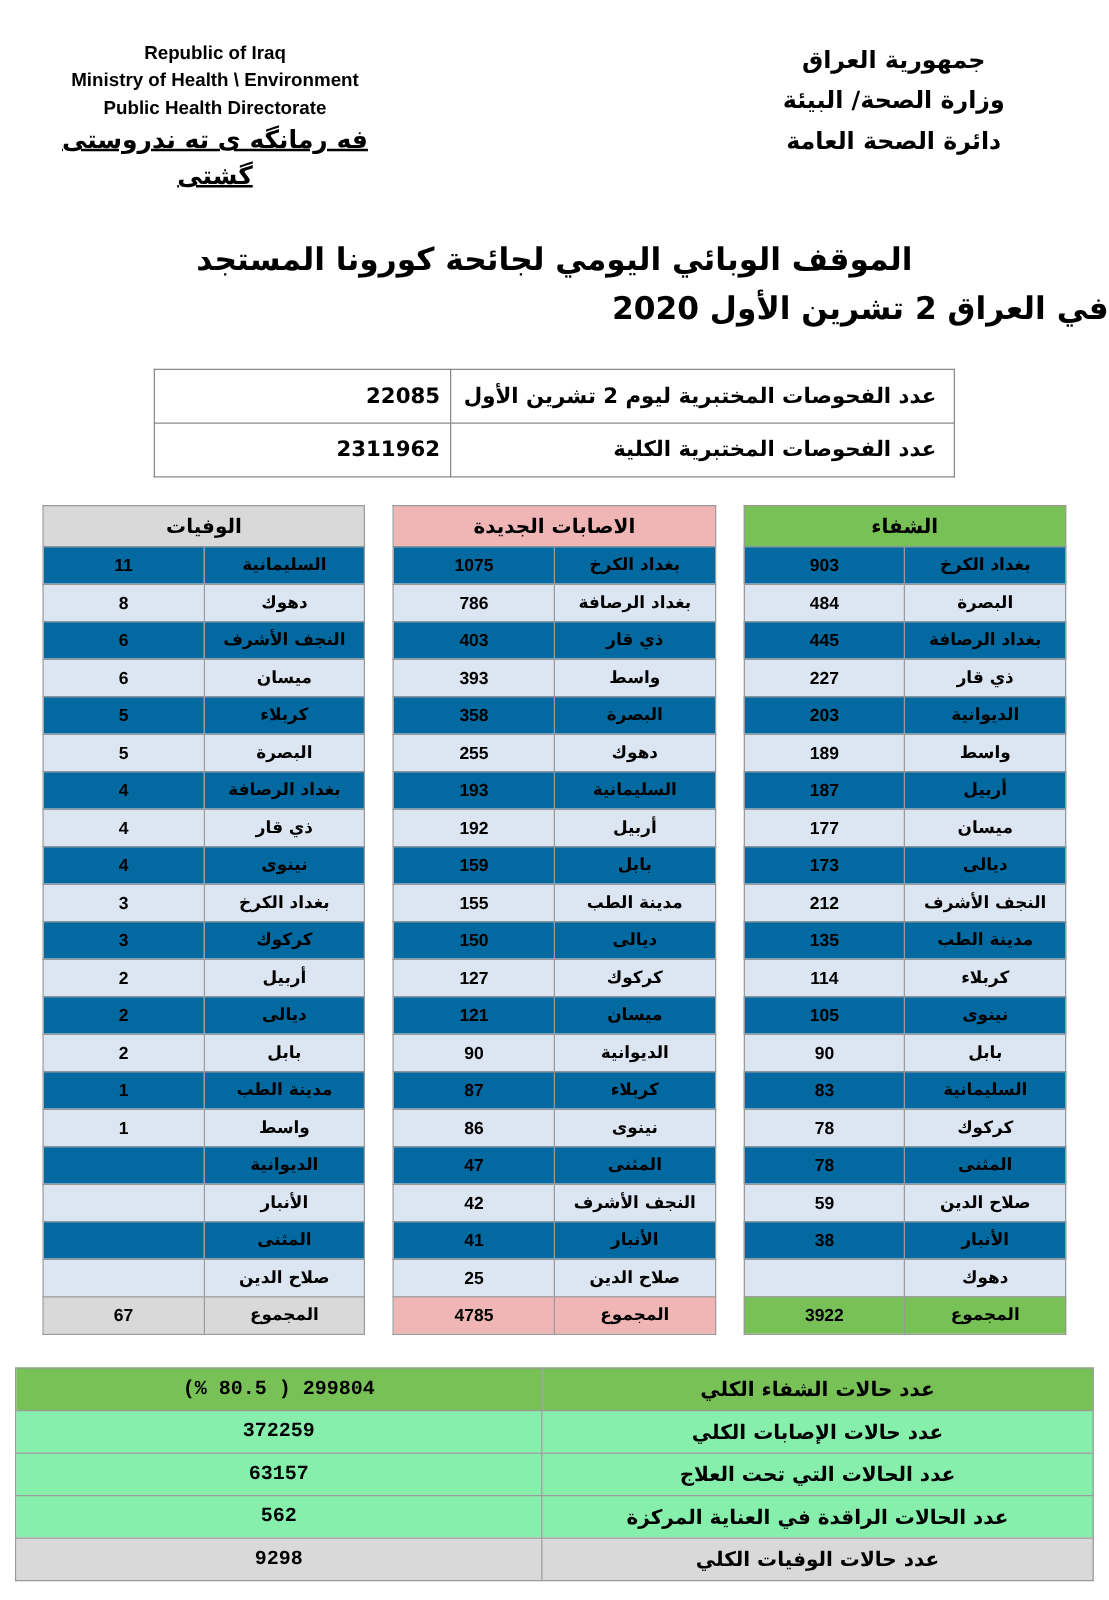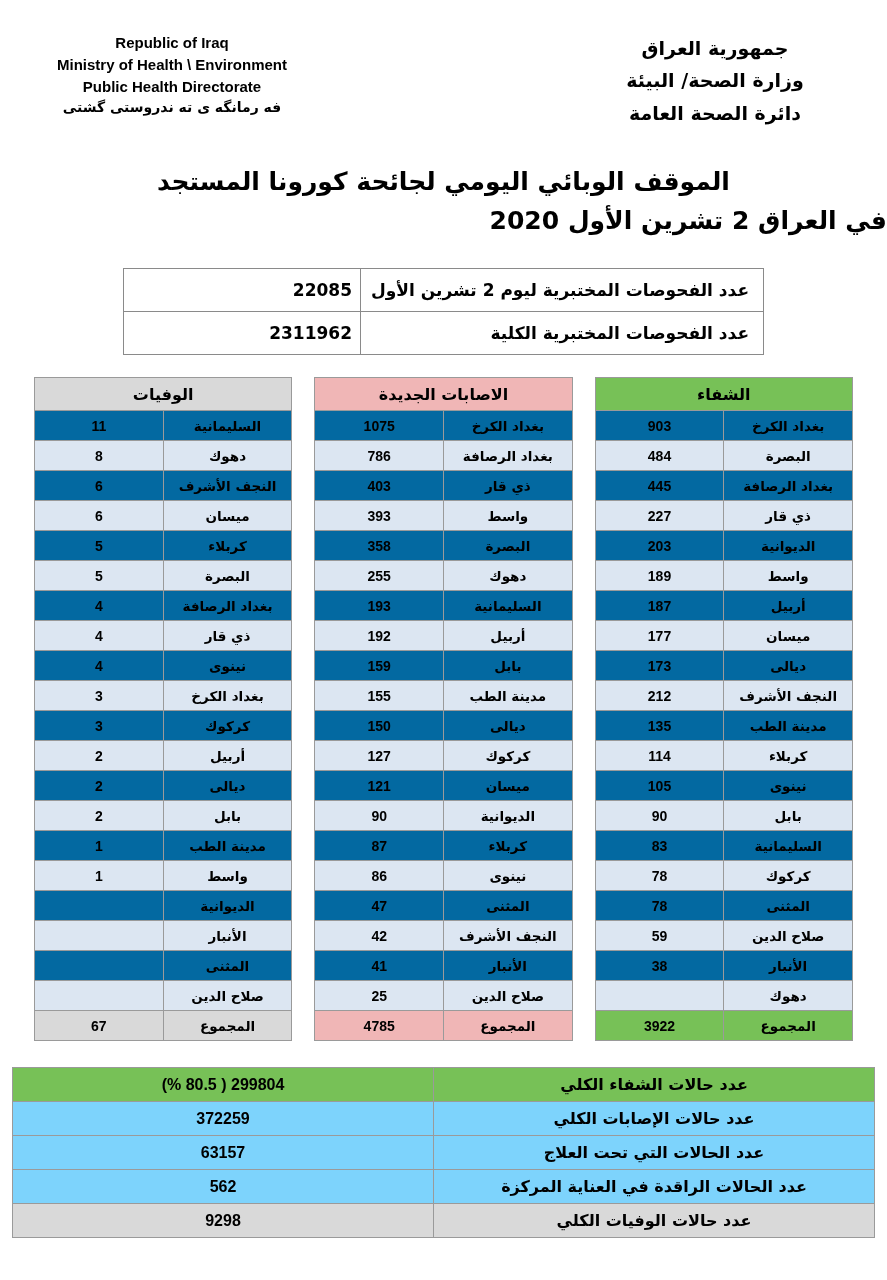--- a/index.html
+++ b/index.html
@@ -45,9 +45,10 @@
     font-family: "DejaVu Sans", sans-serif;
   }
   .header-col .kurdish {
-    font-size: 14px;
+    font-size: 20px;
     direction: rtl;
     font-family: "DejaVu Sans", sans-serif;
+    text-decoration: underline;
   }
 
   

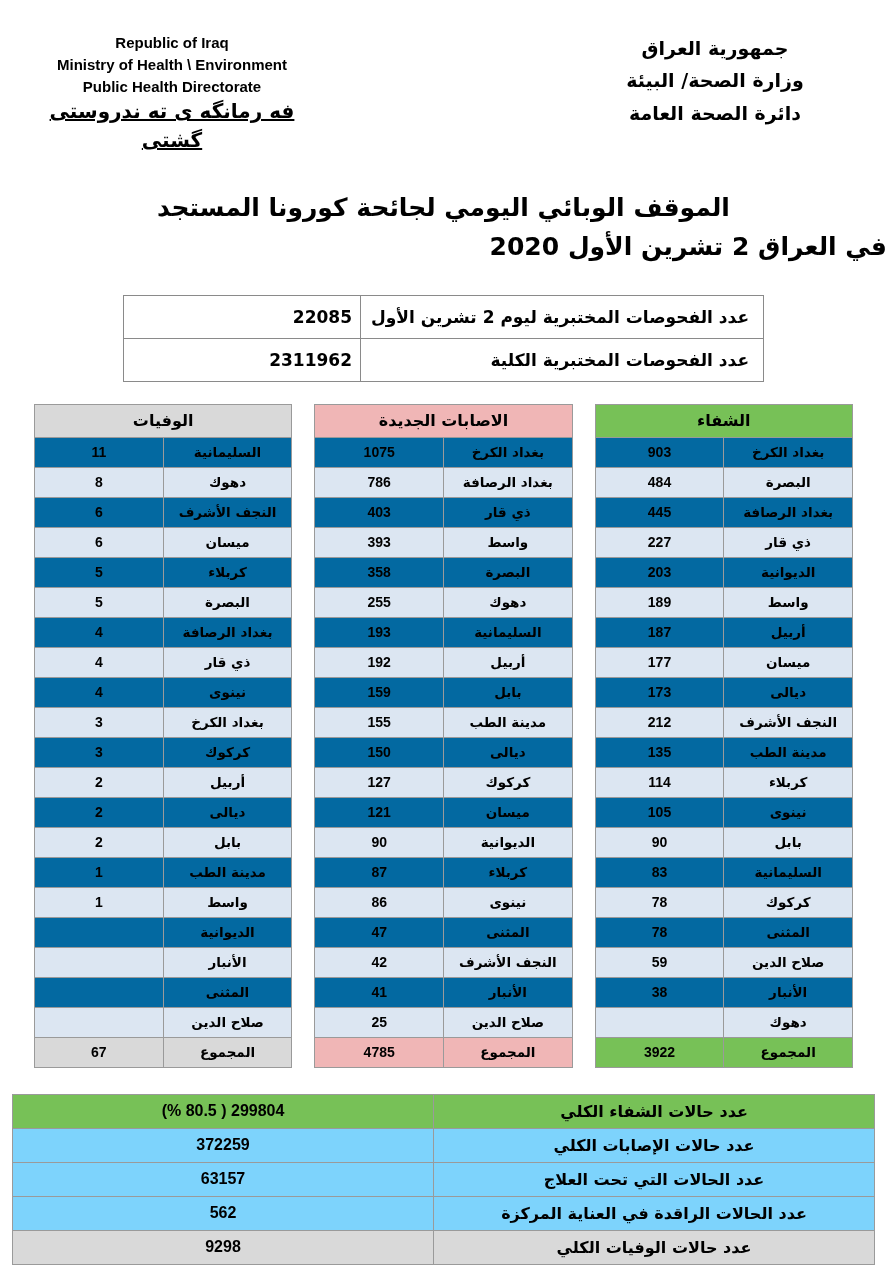--- a/index.html
+++ b/index.html
@@ -156,7 +156,7 @@
     padding: 0 10px;
   }
   .bottom-table td.label { width: 420px; }
-  .bottom-table td.value { width: 400px; font-family: Liberation Sans, sans-serif; }
+  .bottom-table td.value { width: 400px; font-family: Liberation Mono, monospace; }
   .row-green td { background: #77c157; }
   .row-pink td  { background: #7dd3fc; }
   .row-grey td  { background: #d9d9d9; }

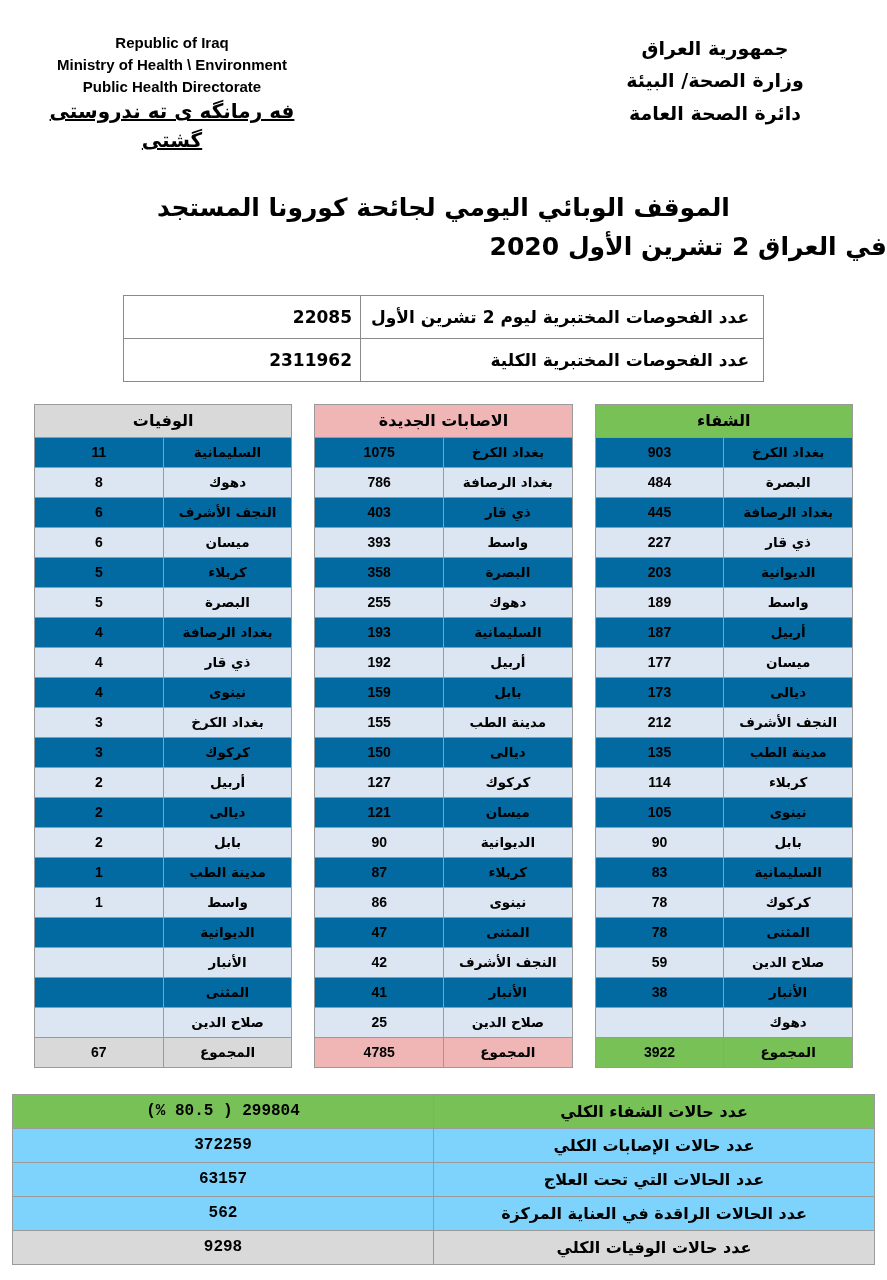--- a/index.html
+++ b/index.html
@@ -158,7 +158,7 @@
   .bottom-table td.label { width: 420px; }
   .bottom-table td.value { width: 400px; font-family: Liberation Mono, monospace; }
   .row-green td { background: #77c157; }
-  .row-pink td  { background: #7dd3fc; }
+  .row-pink td  { background: #86efac; }
   .row-grey td  { background: #d9d9d9; }
 </style>
 </head>

